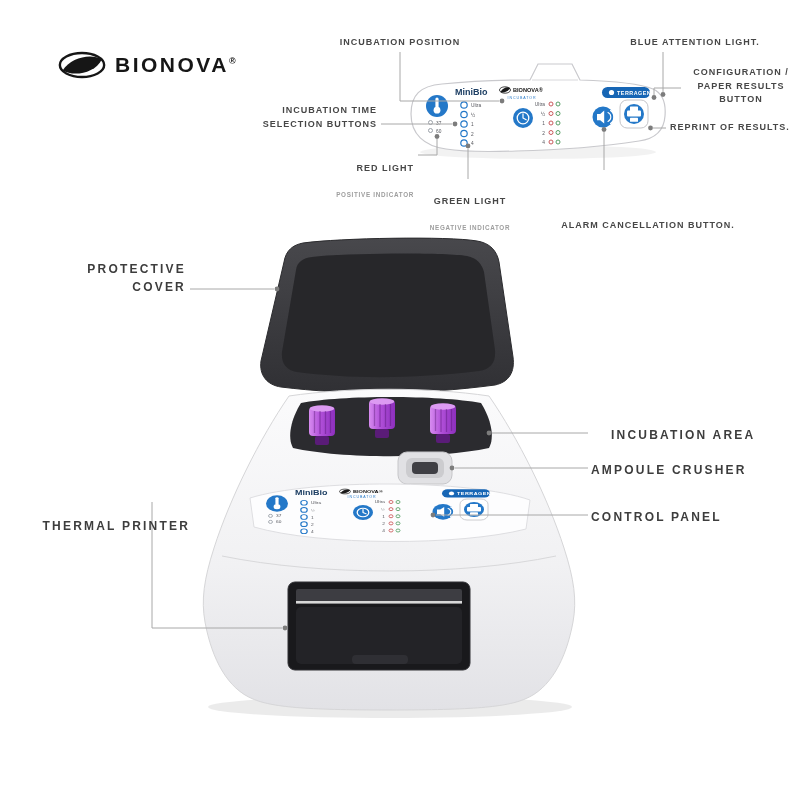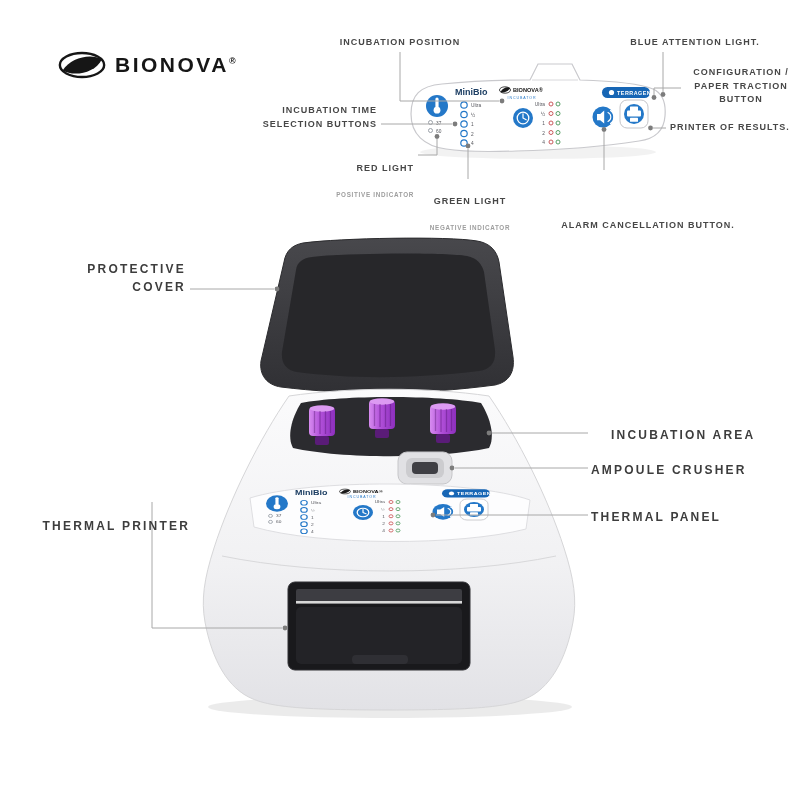--- a/index.html
+++ b/index.html
@@ -259,7 +259,7 @@
   <div class="lbl right" style="left:217px;top:104px;width:160px;">INCUBATION TIME
 SELECTION BUTTONS</div>
   <div class="lbl center" style="left:685px;top:66px;width:112px;">CONFIGURATION /
-PAPER TRACTION
+PAPER RESULTS
 BUTTON</div>
   <div class="lbl right" style="left:294px;top:148px;width:120px;">
     <div>RED LIGHT</div>

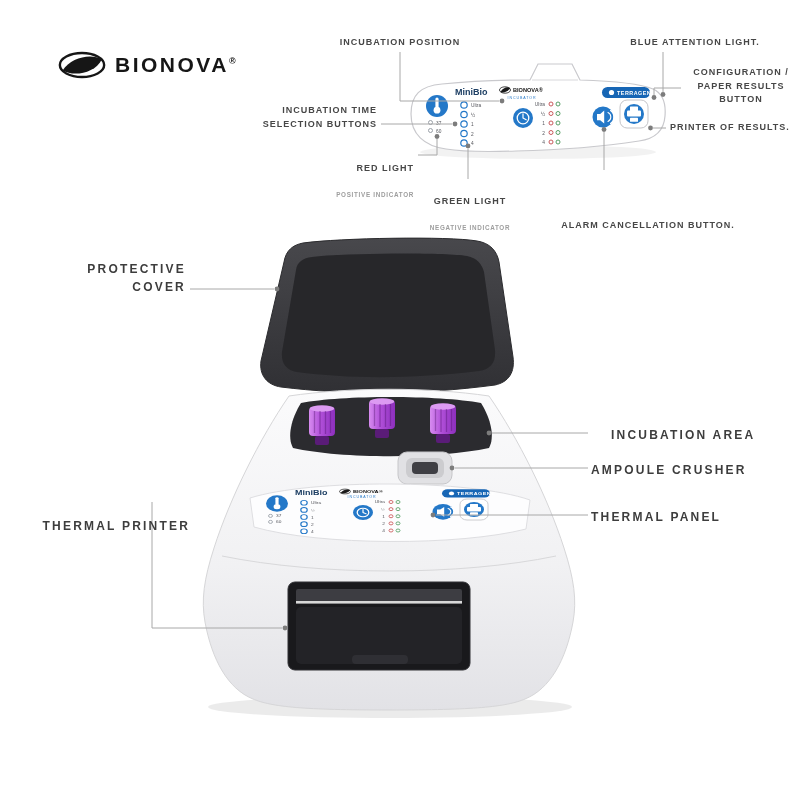--- a/index.html
+++ b/index.html
@@ -265,7 +265,7 @@
     <div>RED LIGHT</div>
     <div class="sublbl">POSITIVE INDICATOR</div>
   </div>
-  <div class="lbl" style="left:670px;top:121px;width:126px;">PRINTER OF RESULTS.</div>
+  <div class="lbl" style="left:670px;top:121px;width:126px;">REPRINT OF RESULTS.</div>
   <div class="lbl center" style="left:410px;top:181px;width:120px;">
     <div>GREEN LIGHT</div>
     <div class="sublbl">NEGATIVE INDICATOR</div>

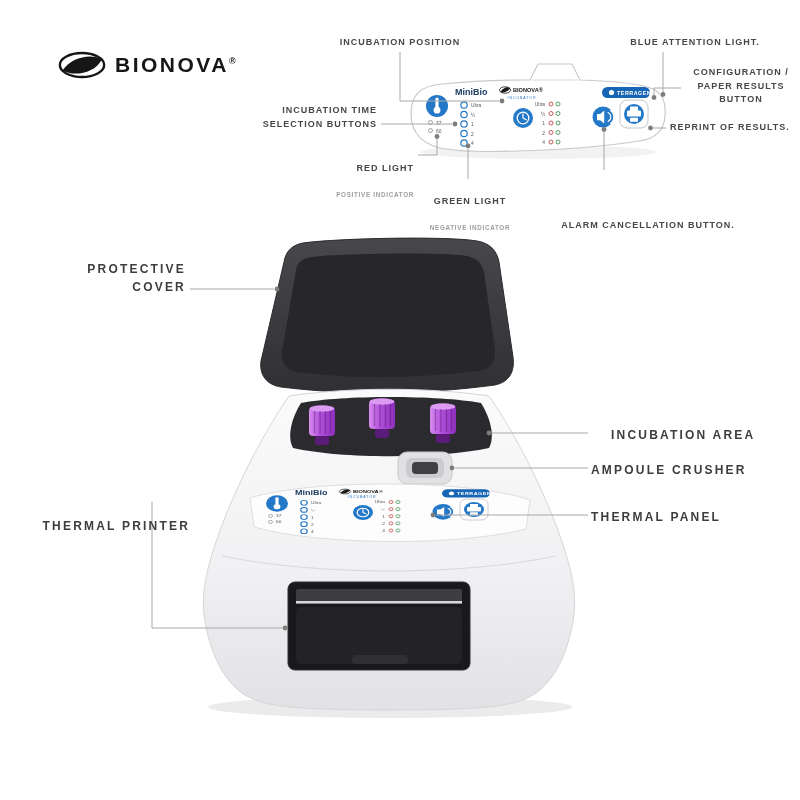--- a/index.html
+++ b/index.html
@@ -276,7 +276,7 @@
 COVER</div>
   <div class="lbl devlbl" style="left:611px;top:426px;width:205px;">INCUBATION AREA</div>
   <div class="lbl devlbl" style="left:591px;top:461px;width:205px;">AMPOULE CRUSHER</div>
-  <div class="lbl devlbl" style="left:591px;top:508px;width:205px;">THERMAL PANEL</div>
+  <div class="lbl devlbl" style="left:591px;top:508px;width:205px;">CONTROL PANEL</div>
   <div class="lbl devlbl right" style="left:36px;top:487px;width:154px;margin-top:30px;">THERMAL PRINTER</div>
 
 </div>

